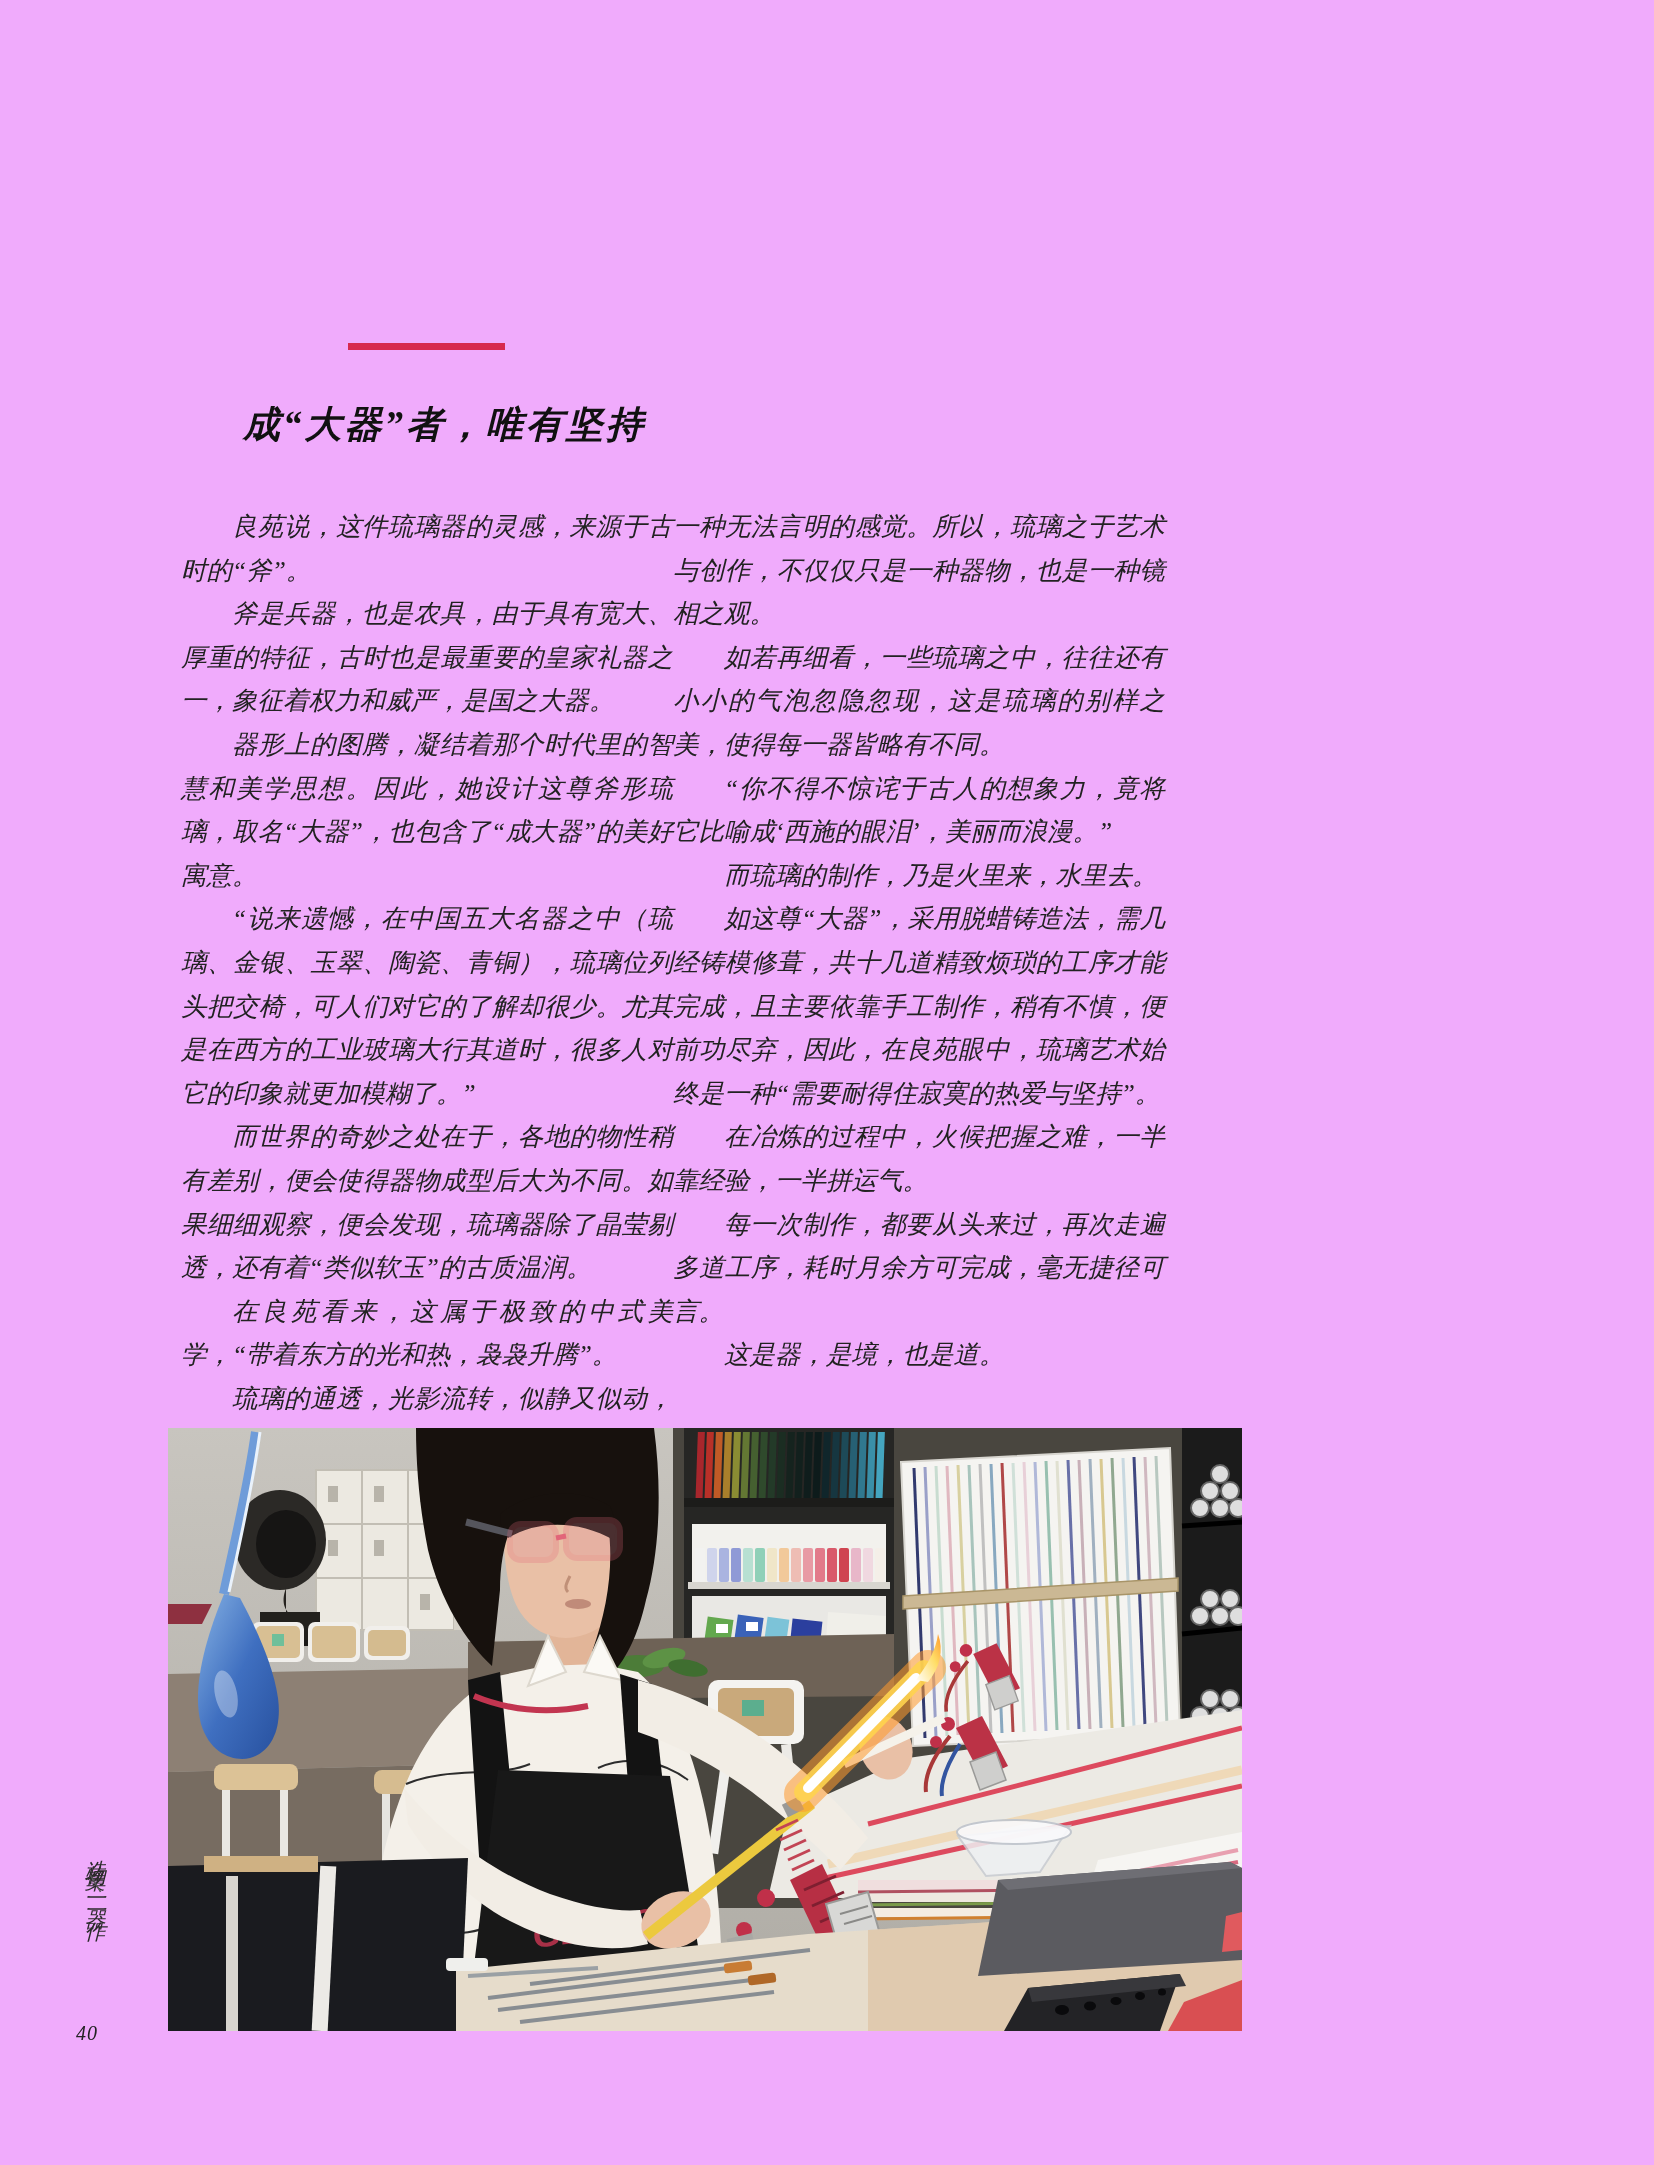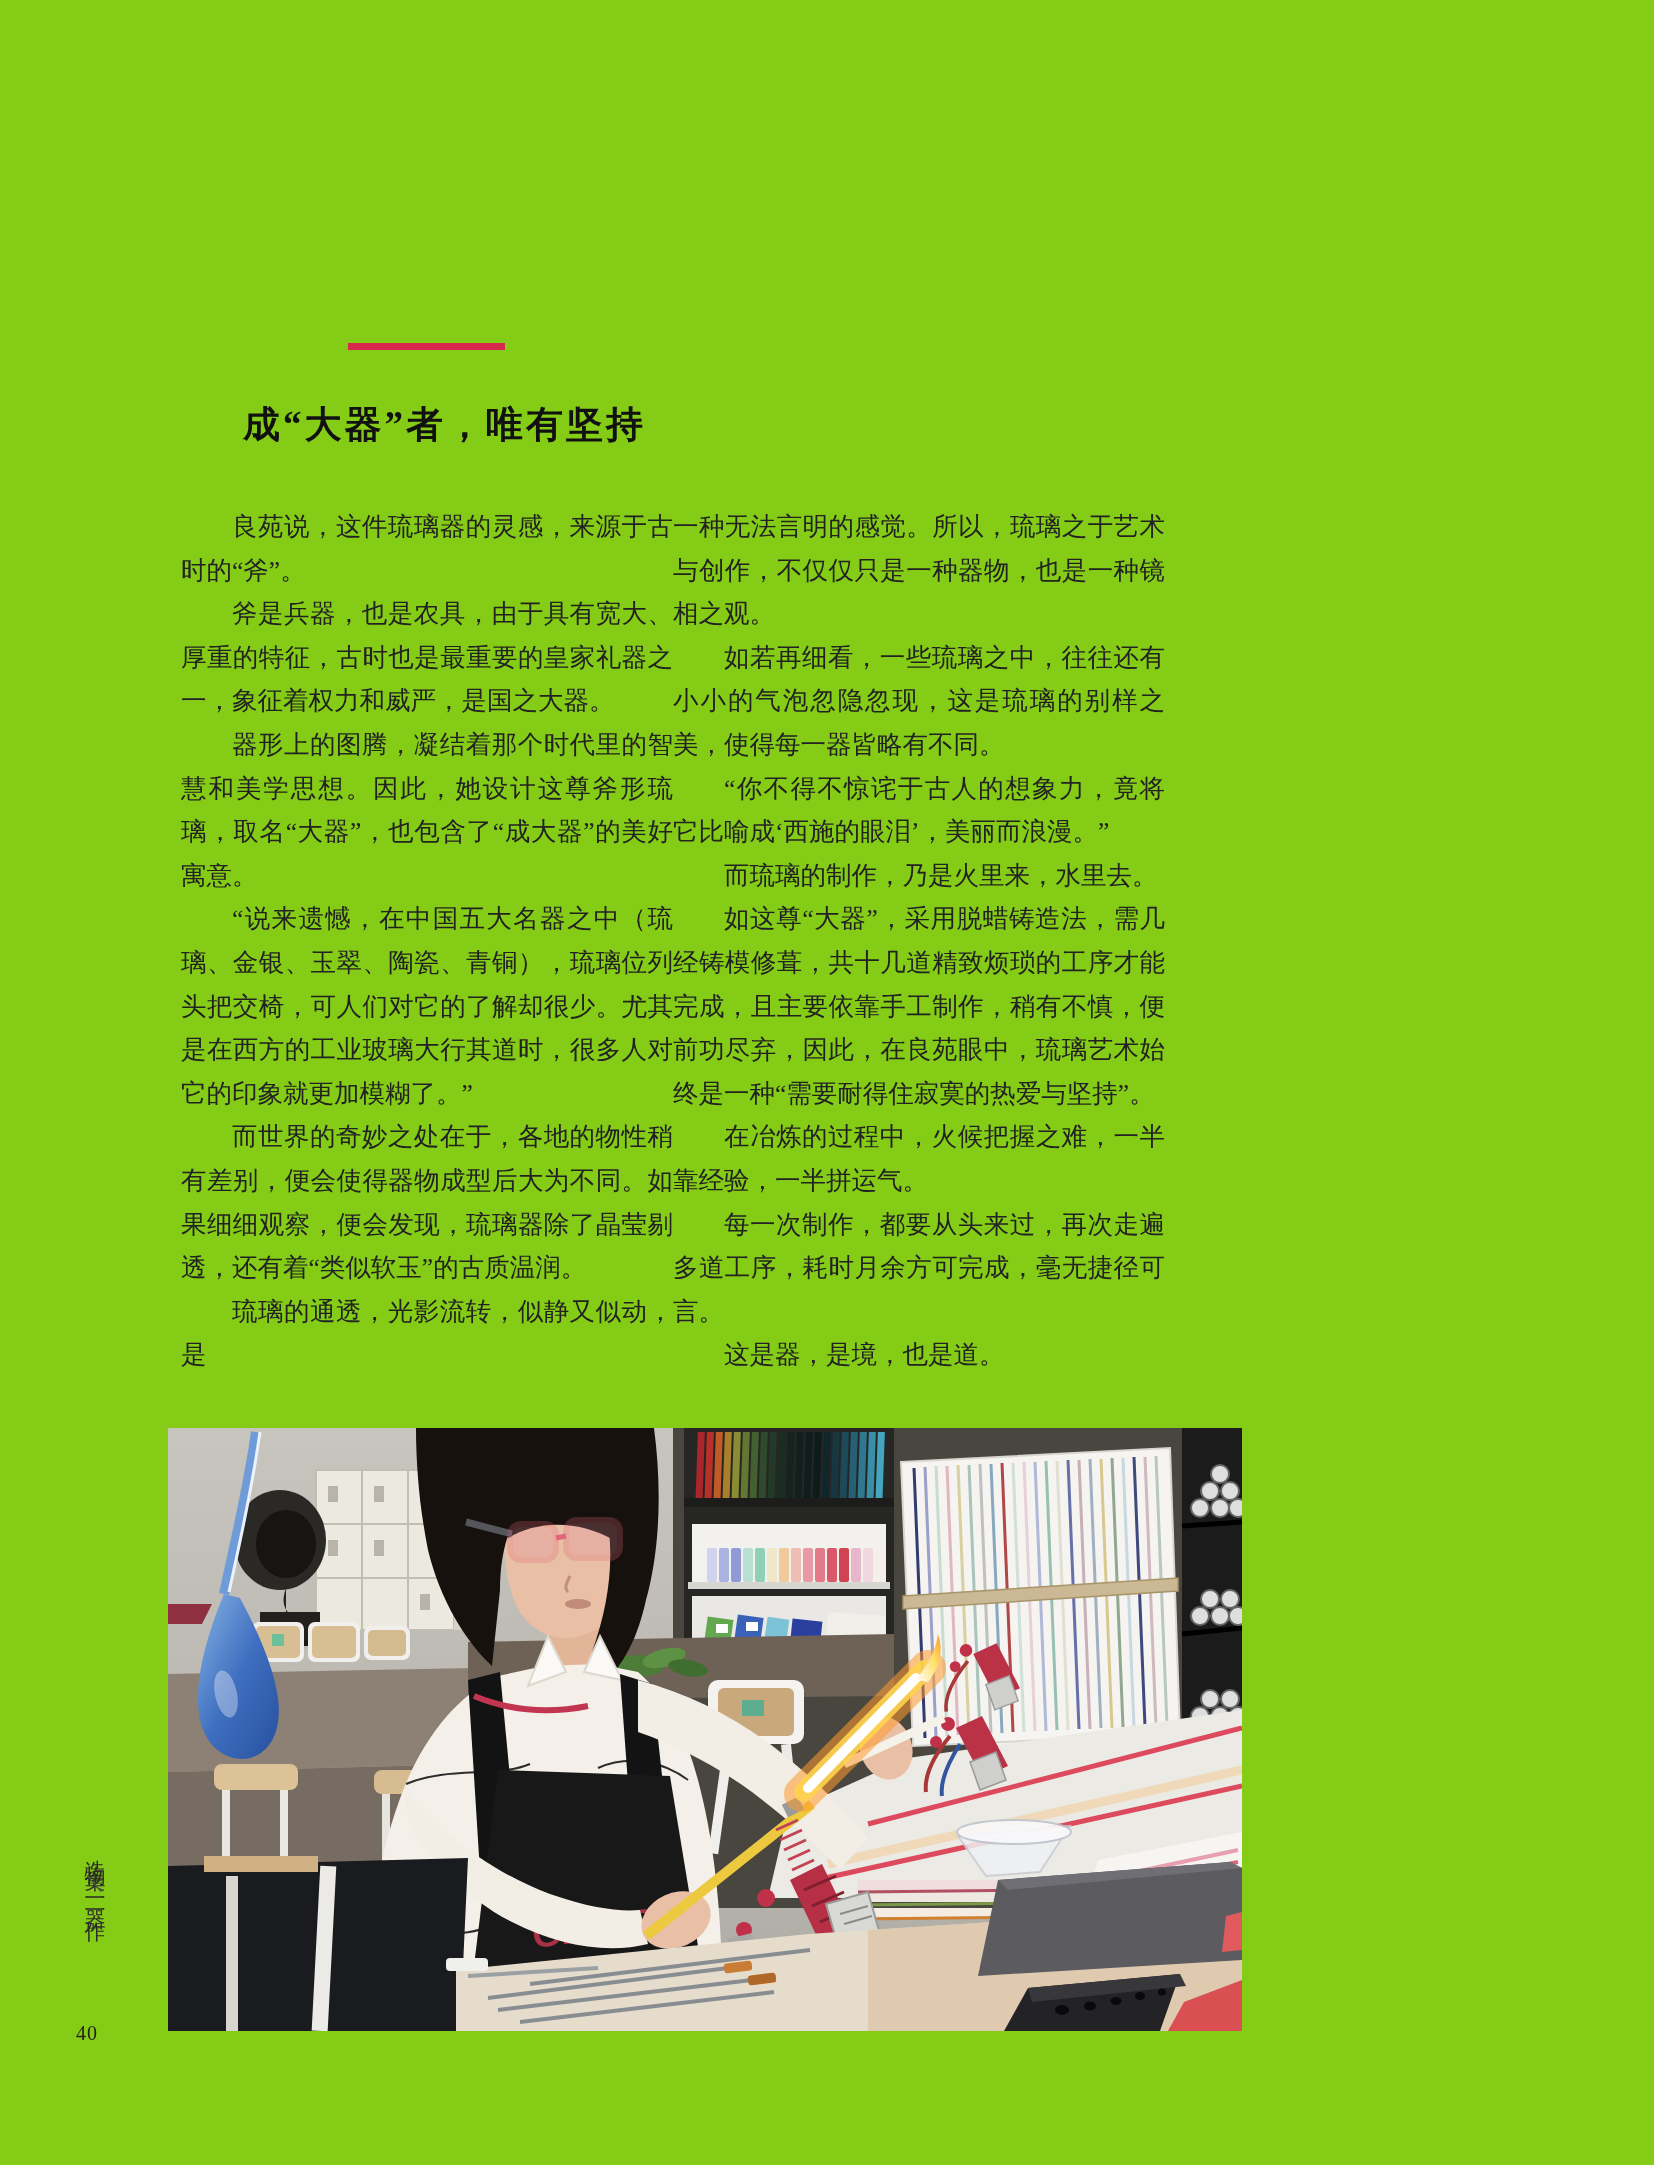--- a/index.html
+++ b/index.html
@@ -3,8 +3,8 @@
 <meta charset="utf-8">
 <style>
   html,body{margin:0;padding:0;background:#ffffff;}
-  .page{position:relative;width:1654px;height:2165px;background:#84cc16;overflow:hidden;
-        font-family:"Liberation Serif","DejaVu Serif",serif;color:#1f1f1f;}
+  .page{position:relative;width:1654px;height:2165px;background:#f0abfc;overflow:hidden;
+        font-family:"Liberation Serif","DejaVu Serif",serif;color:#1f1f1f;font-style:italic;}
   .accent-bar{position:absolute;left:348px;top:343px;width:157px;height:7px;}
   .heading{position:absolute;left:243px;top:400px;font-size:37px;font-weight:bold;
            letter-spacing:3px;color:#111;white-space:nowrap;}

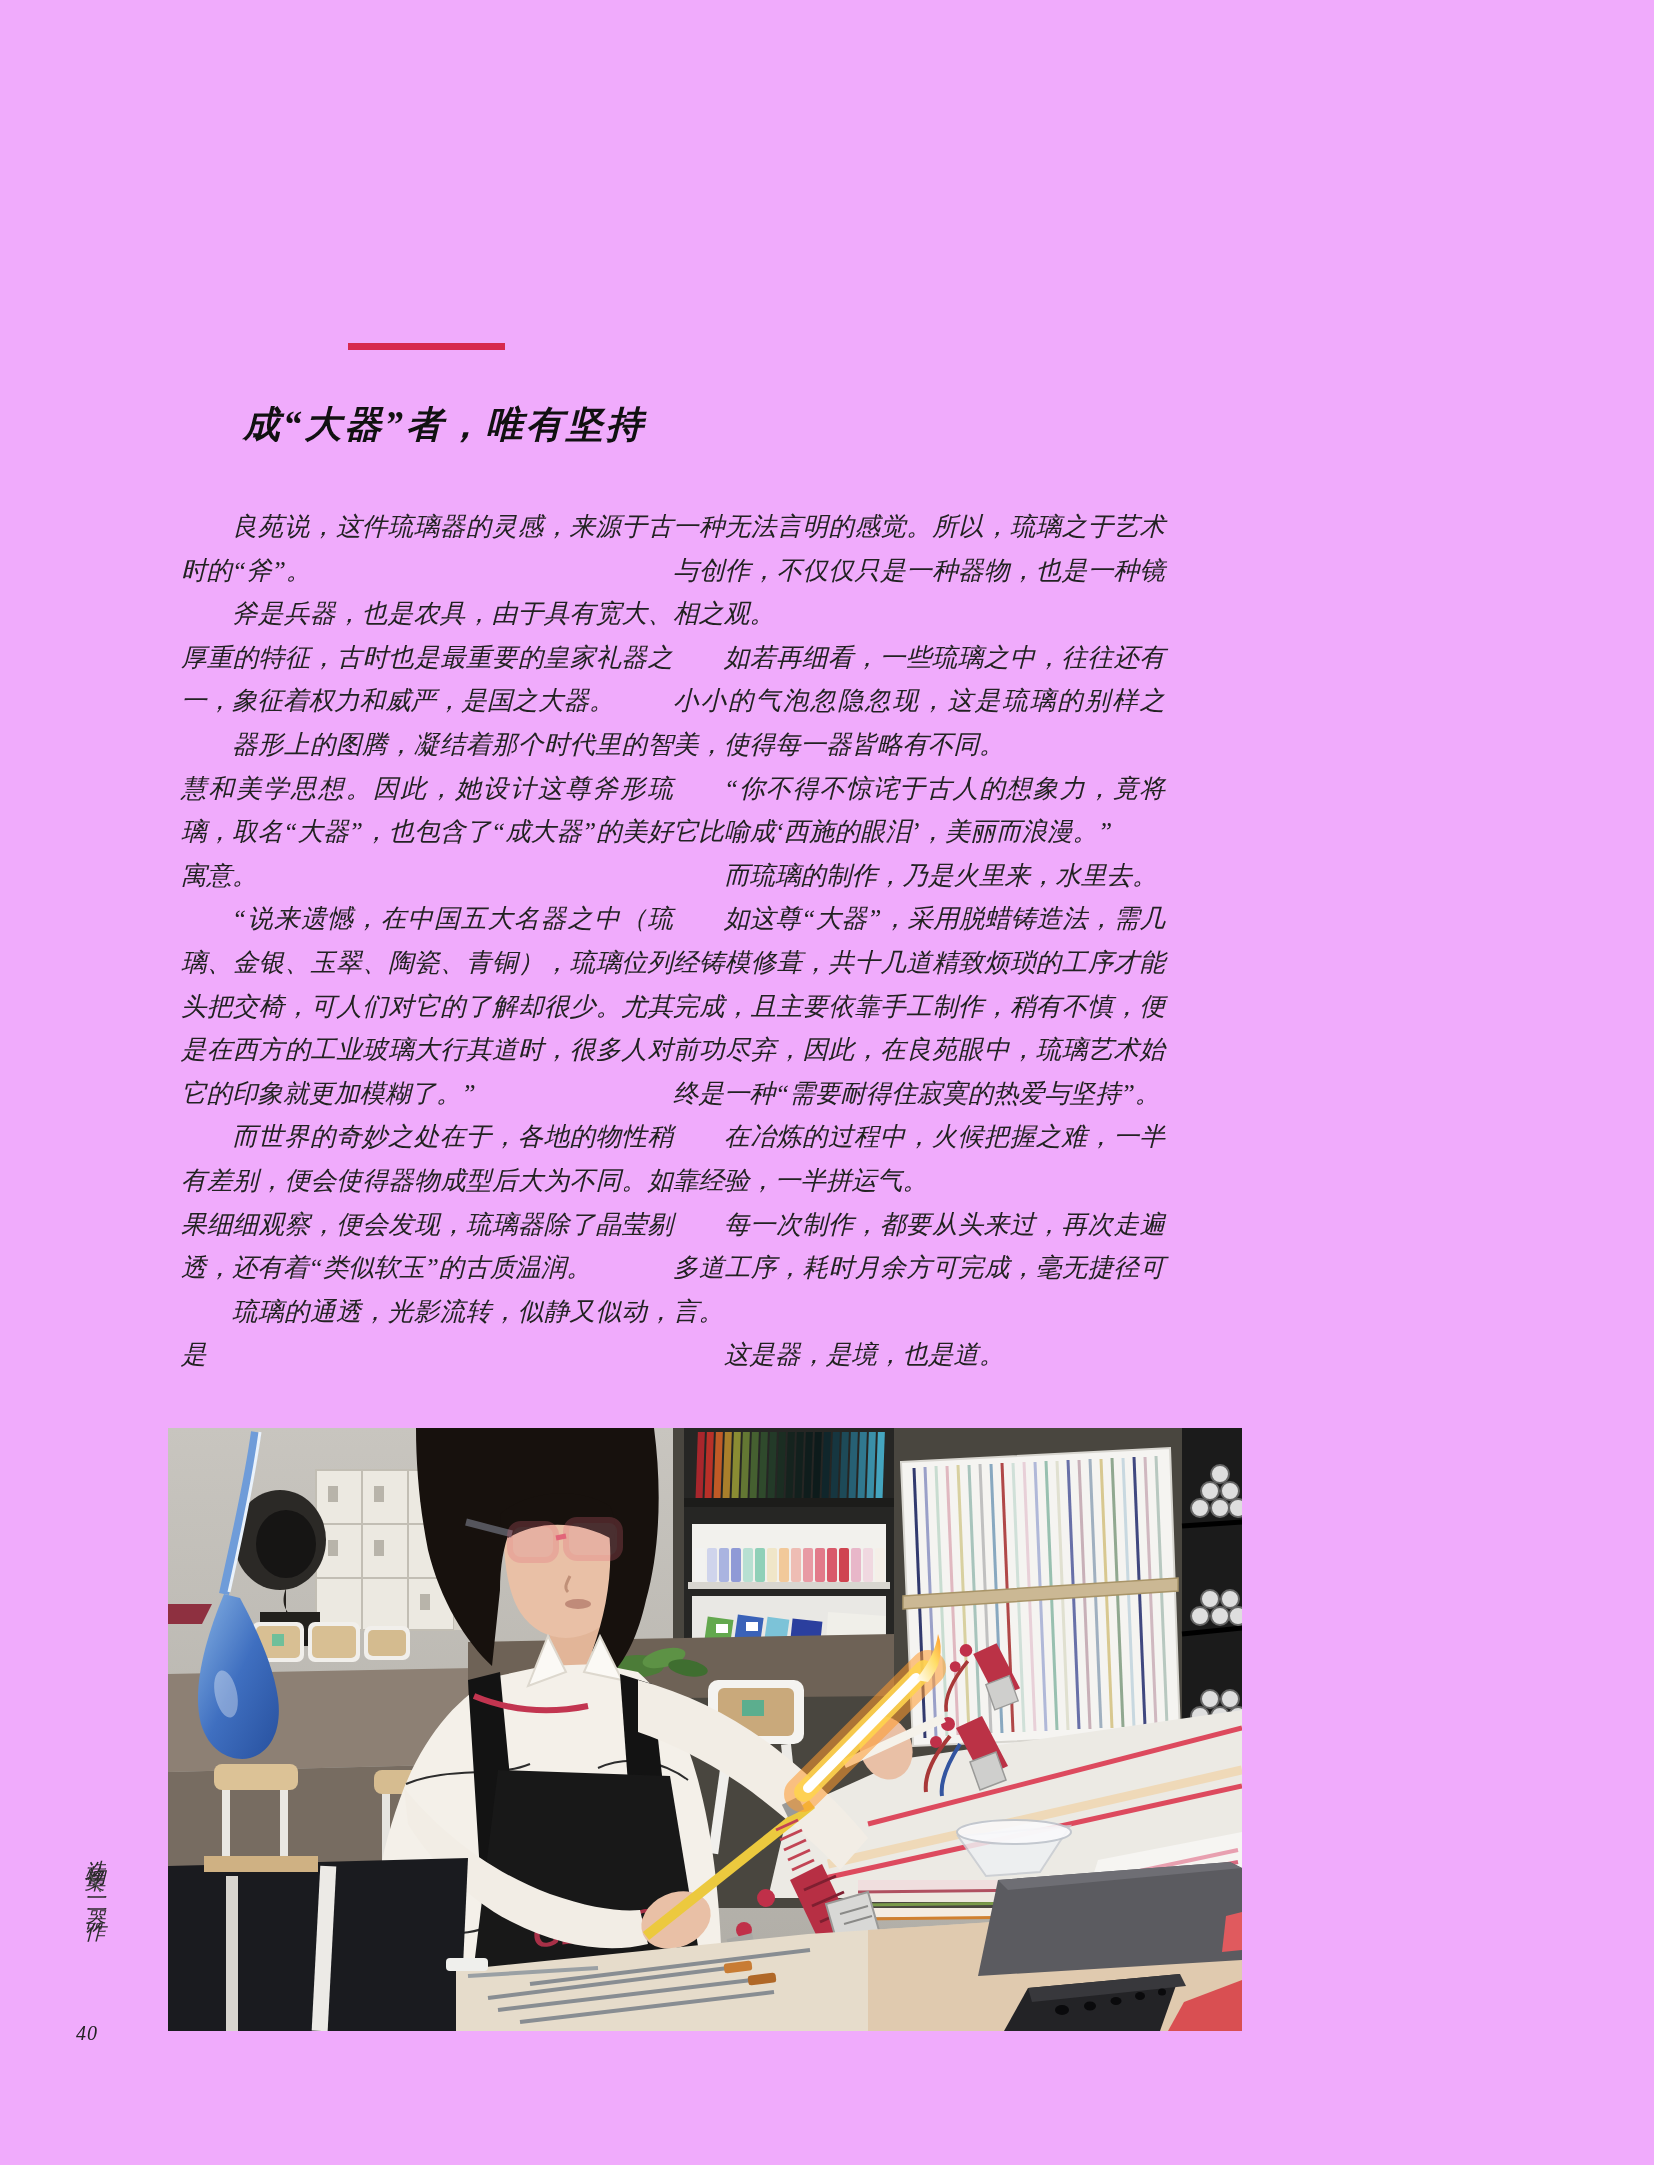--- a/index.html
+++ b/index.html
@@ -38,6 +38,7 @@
       <p>器形上的图腾，凝结着那个时代里的智慧和美学思想。因此，她设计这尊斧形琉璃，取名“大器”，也包含了“成大器”的美好寓意。</p>
       <p>“说来遗憾，在中国五大名器之中（琉璃、金银、玉翠、陶瓷、青铜），琉璃位列头把交椅，可人们对它的了解却很少。尤其是在西方的工业玻璃大行其道时，很多人对它的印象就更加模糊了。”</p>
       <p>而世界的奇妙之处在于，各地的物性稍有差别，便会使得器物成型后大为不同。如果细细观察，便会发现，琉璃器除了晶莹剔透，还有着“类似软玉”的古质温润。</p>
+      <p>在良苑看来，这属于极致的中式美学，“带着东方的光和热，袅袅升腾”。</p>
       <p>琉璃的通透，光影流转，似静又似动，是</p>
     </div>
     <div class="col">

